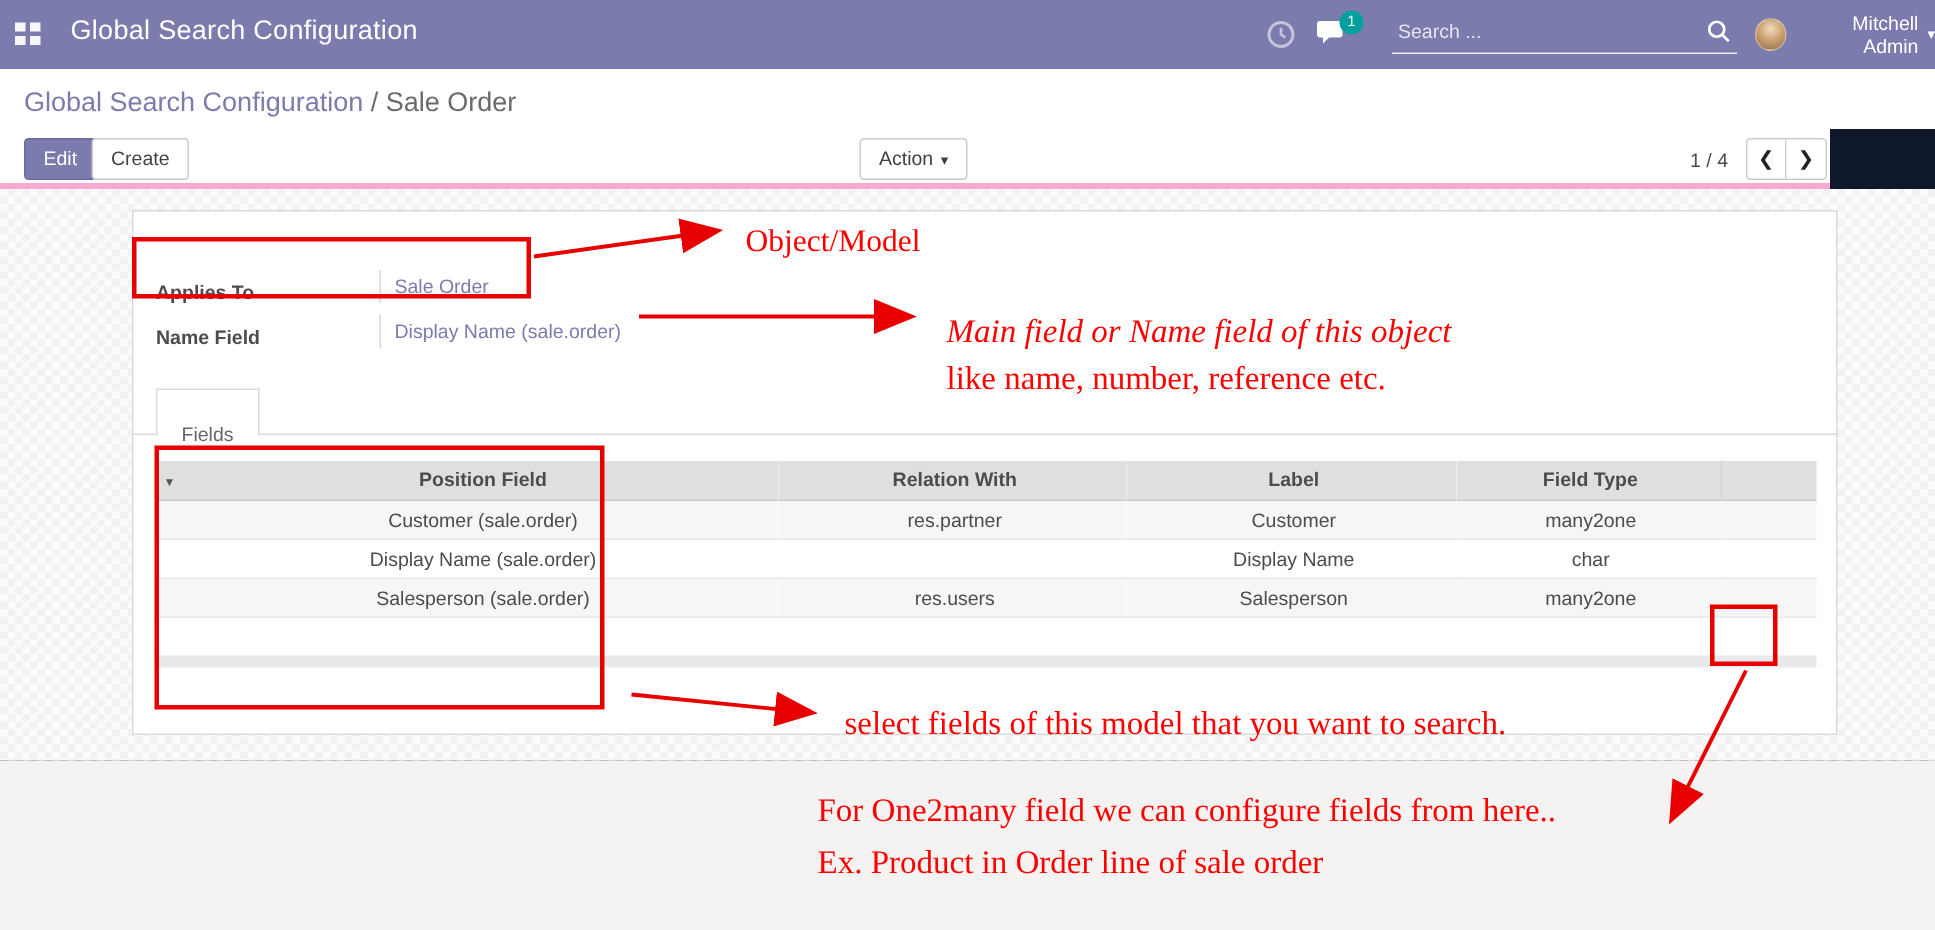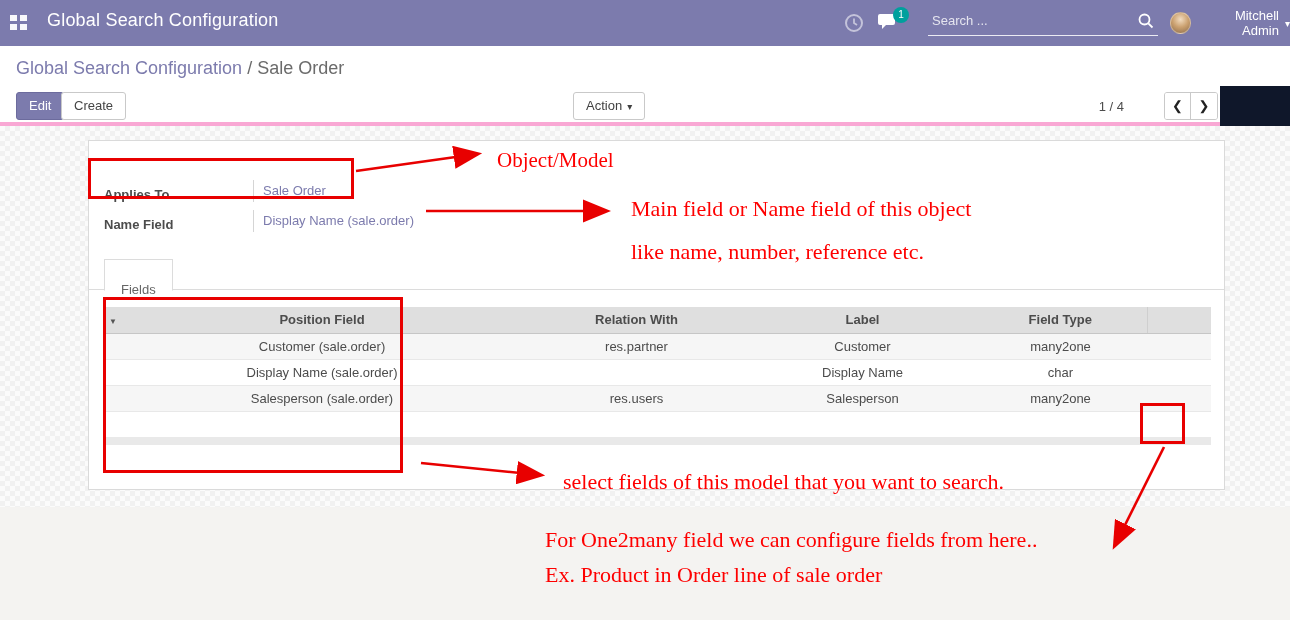--- a/index.html
+++ b/index.html
@@ -48,7 +48,7 @@
   .btn-create { left:61px; }
   .btn-action { left:573px; color:#404040; }
   .btn-action .caret { font-size:10px; margin-left:5px; }
-  .pager { position:absolute; right:2px; top:6px; height:28px; display:flex; align-items:center;gap:28px; }
+  .pager { position:absolute; right:2px; top:6px; height:28px; display:flex; align-items:center; }
   .pager-value { font-size:13px; color:#4c4c4c; margin-right:12px; }
   .pager-btns { display:flex; border:1px solid #c9c9c9; border-radius:3px; overflow:hidden; background:#fff; }
   .pager-btn { width:26px; height:26px; line-height:26px; text-align:center; font-size:13px; color:#222;

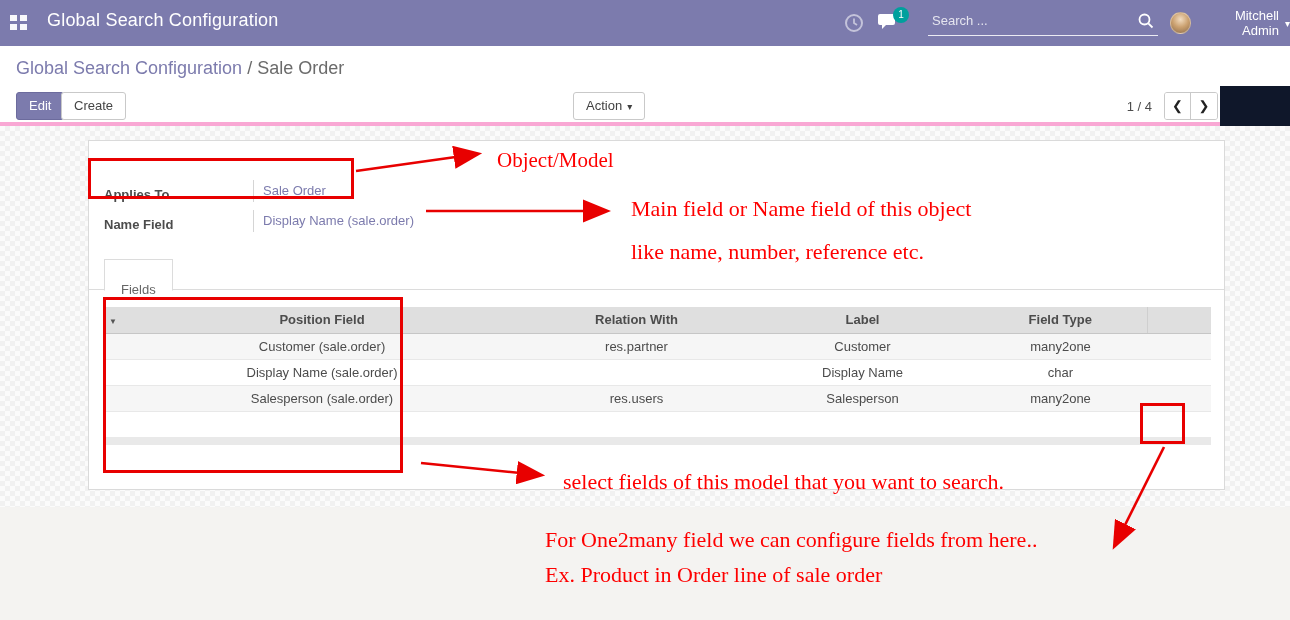--- a/index.html
+++ b/index.html
@@ -245,7 +245,7 @@
   </svg>
 
   <div class="ann-text" style="left:497px; top:148px; font-size:21px;">Object/Model</div>
-  <div class="ann-text" style="left:631px; top:196px;">Main field or Name field of this object</div>
+  <div class="ann-text" style="left:631px; top:208px;font-style:italic;">Main field or Name field of this object</div>
   <div class="ann-text" style="left:631px; top:239px;">like name, number, reference etc.</div>
   <div class="ann-text" style="left:563px; top:469px;">select fields of this model that you want to search.</div>
   <div class="ann-text" style="left:545px; top:527px;">For One2many field we can configure fields from here..</div>

